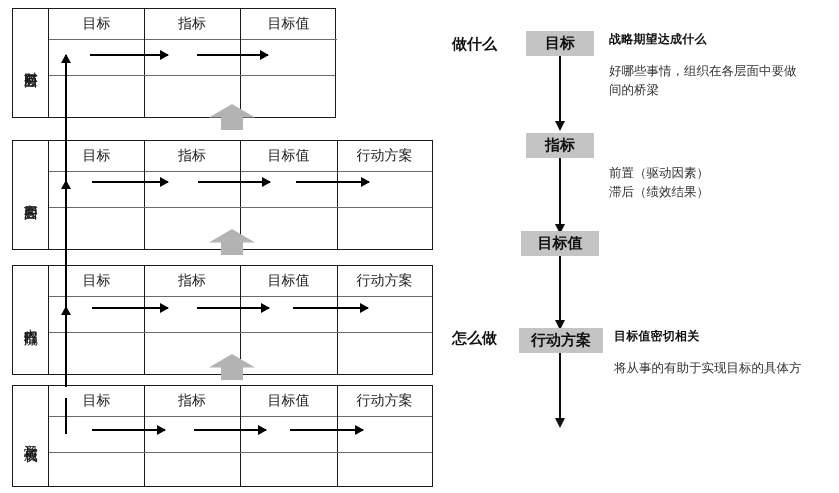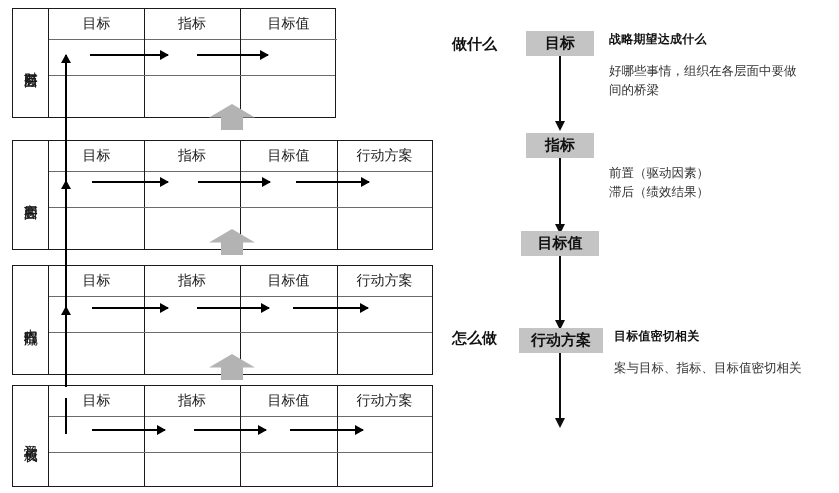--- a/index.html
+++ b/index.html
@@ -239,6 +239,7 @@
   </div>
   <div class="flow-title" style="left:614px;top:328px;">目标值密切相关</div>
   <div class="flow-desc" style="left:614px;top:358px;">
+    <div>将从事的有助于实现目标的具体方</div>
     <div>案与目标、指标、目标值密切相关</div>
   </div>
 

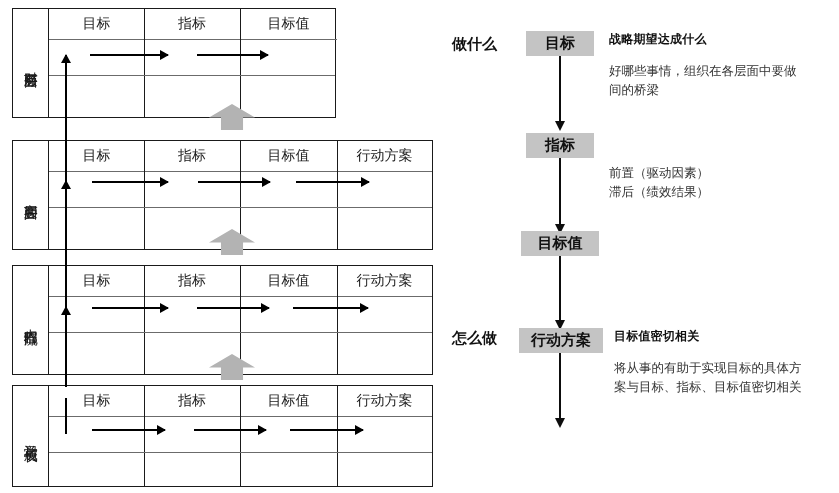--- a/index.html
+++ b/index.html
@@ -240,7 +240,6 @@
   <div class="flow-title" style="left:614px;top:328px;">目标值密切相关</div>
   <div class="flow-desc" style="left:614px;top:358px;">
     <div>将从事的有助于实现目标的具体方</div>
-    <div>案与目标、指标、目标值密切相关</div>
   </div>
 
 

